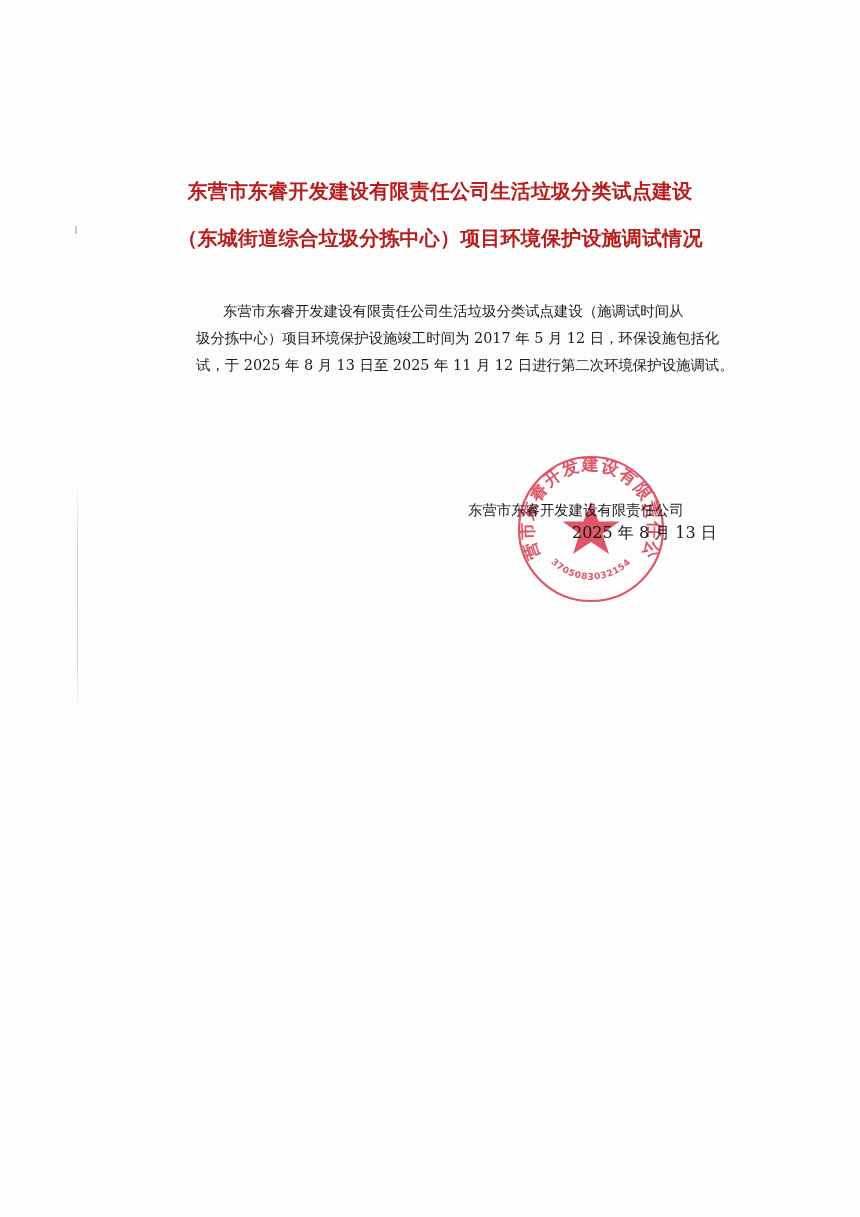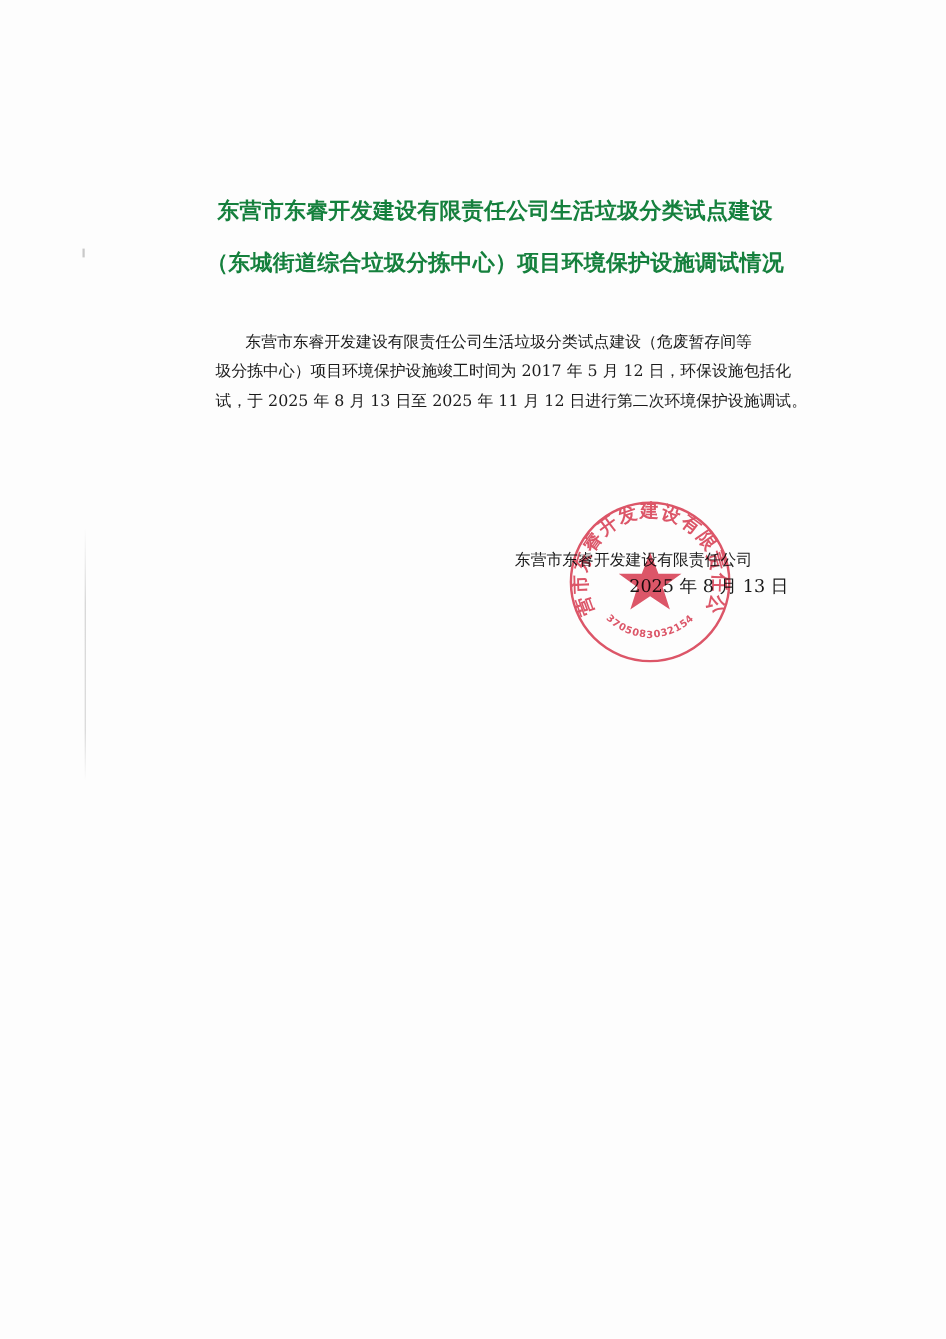--- a/index.html
+++ b/index.html
@@ -39,7 +39,7 @@
   }
   .title {
     position: absolute;
-    left: 160px;
+    left: 150px;
     width: 580px;
     text-align: center;
     font-family: "DejaVu Sans", "Liberation Sans", sans-serif;
@@ -47,7 +47,7 @@
     font-size: 20px;
     letter-spacing: 0.2px;
     line-height: 26px;
-    color: #15803d;
+    color: #b91c1c;
     white-space: nowrap;
   }
   .title-1 { top: 178px; }

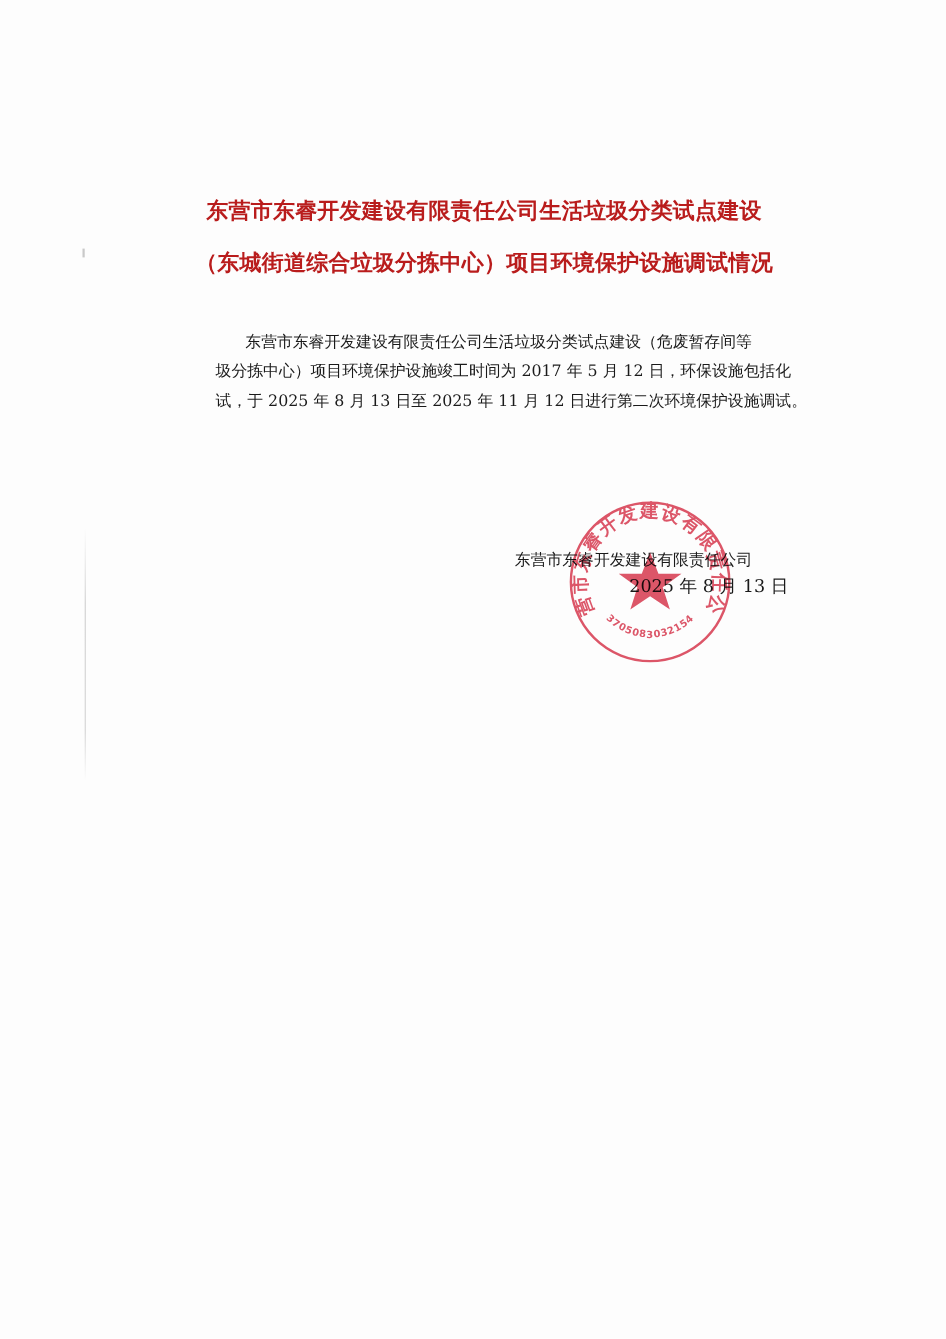--- a/index.html
+++ b/index.html
@@ -111,7 +111,7 @@
   <div class="title title-2">（东城街道综合垃圾分拣中心）项目环境保护设施调试情况</div>
 
   <div class="body-text">
-    <span class="body-line indent">东营市东睿开发建设有限责任公司生活垃圾分类试点建设（危废暂存间等</span>
+    <span class="body-line indent">东营市东睿开发建设有限责任公司生活垃圾分类试点建设（施调试时间从</span>
     <span class="body-line">圾分拣中心）项目环境保护设施竣工时间为 2017 年 5 月 12 日，环保设施包括化</span>
     <span class="body-line">试，于 2025 年 8 月 13 日至 2025 年 11 月 12 日进行第二次环境保护设施调试。</span>
   </div>

